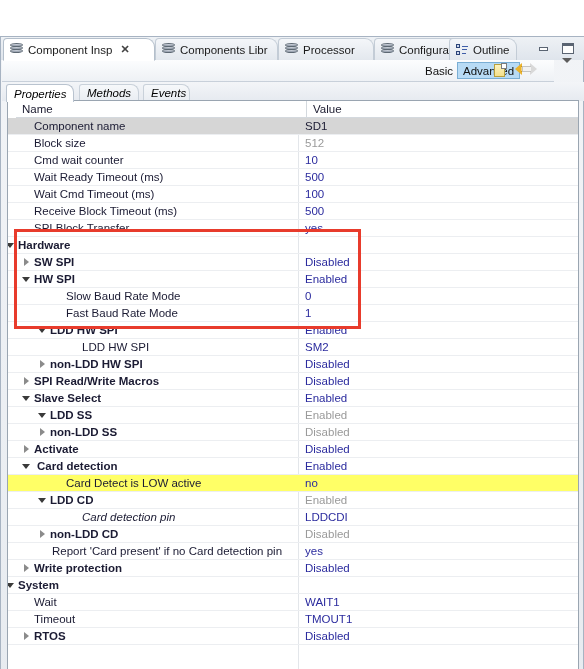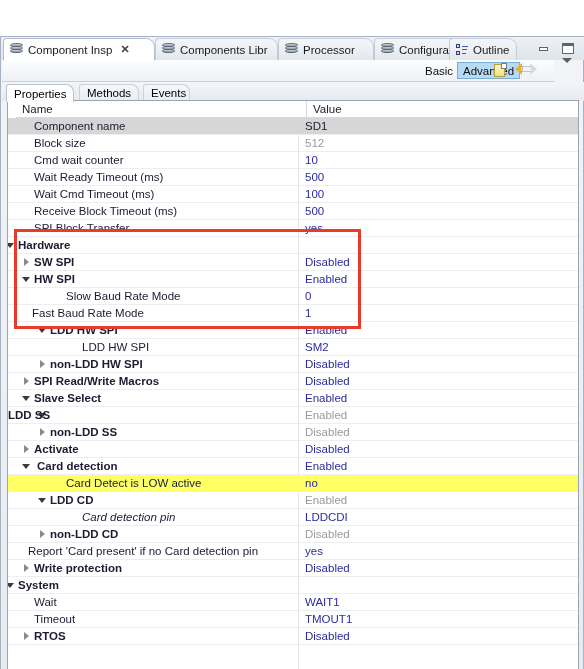--- a/index.html
+++ b/index.html
@@ -176,6 +176,7 @@
     position: absolute; left: 1px; top: 45px;
     width: 582px; height: 19px;
     background: linear-gradient(#f3f5f8, #e6eaf0);
+    font-style: italic;
   }
   .subtab {
     position: absolute; top: 2px; height: 17px;

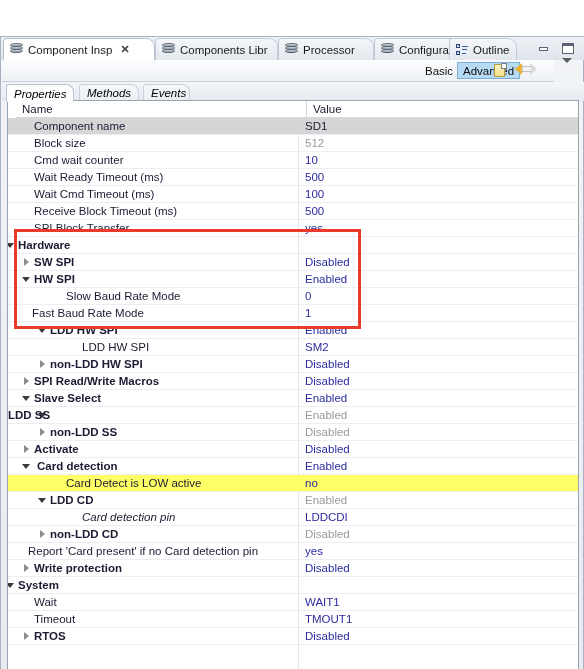--- a/index.html
+++ b/index.html
@@ -469,7 +469,7 @@
           <div class="cell-value">0</div>
         </div>
         <div class="row">
-          <div class="cell-name" style="padding-left: 24px;">Fast Baud Rate Mode</div>
+          <div class="cell-name" style="padding-left: 58px;">Fast Baud Rate Mode</div>
           <div class="cell-value">1</div>
         </div>
         <div class="row">

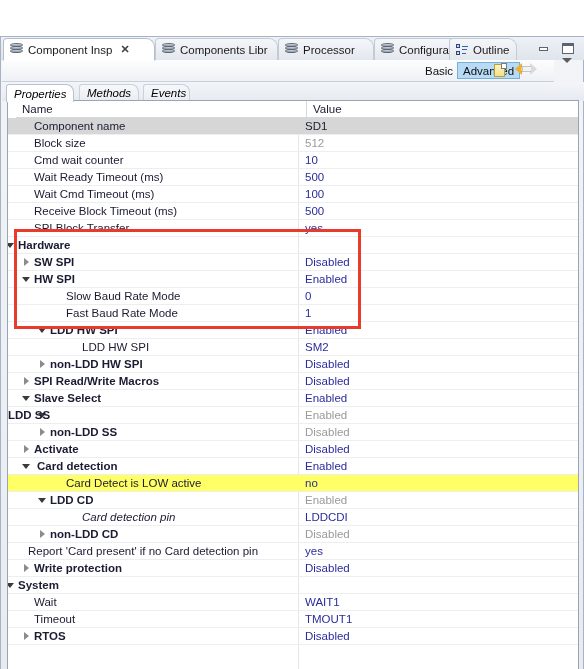--- a/index.html
+++ b/index.html
@@ -498,7 +498,7 @@
         </div>
         <div class="row">
           <span class="twisty expanded" style="left: 30px;"></span>
-          <div class="cell-name bold" style="">LDD SS</div>
+          <div class="cell-name bold" style="padding-left: 42px;">LDD SS</div>
           <div class="cell-value dim">Enabled</div>
         </div>
         <div class="row">

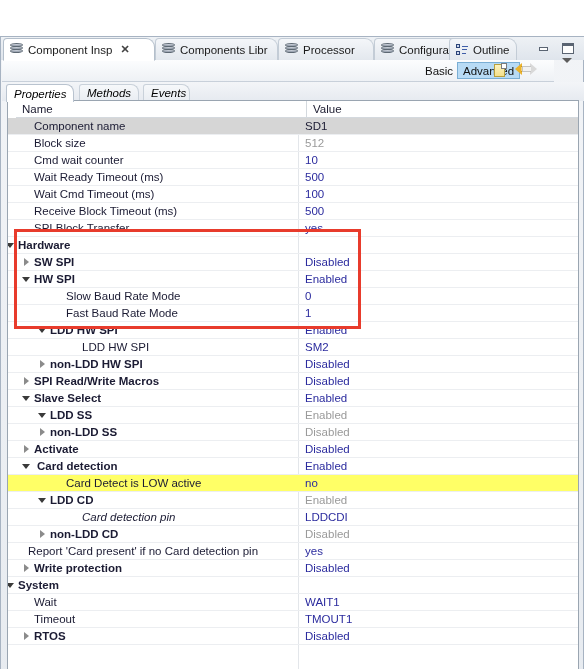--- a/index.html
+++ b/index.html
@@ -535,7 +535,7 @@
           <div class="cell-value dim">Disabled</div>
         </div>
         <div class="row">
-          <div class="cell-name" style="padding-left: 20px;">Report 'Card present' if no Card detection pin</div>
+          <div class="cell-name" style="padding-left: 44px;">Report 'Card present' if no Card detection pin</div>
           <div class="cell-value">yes</div>
         </div>
         <div class="row">

